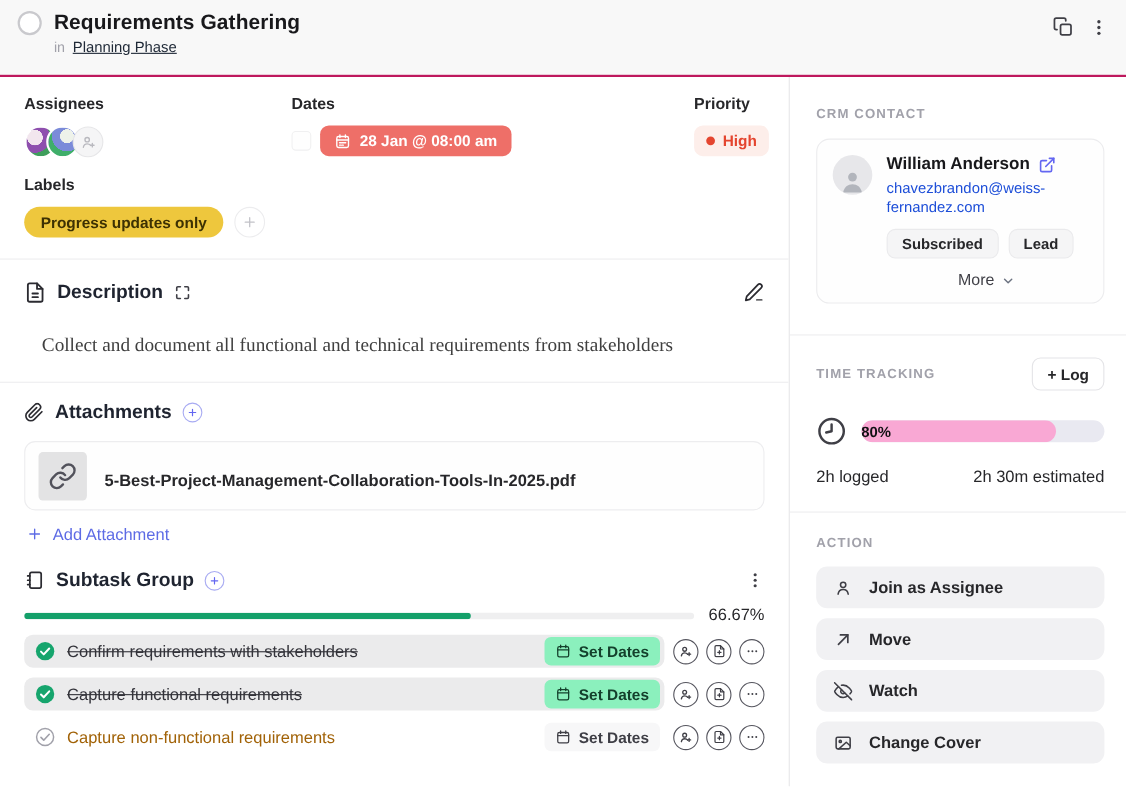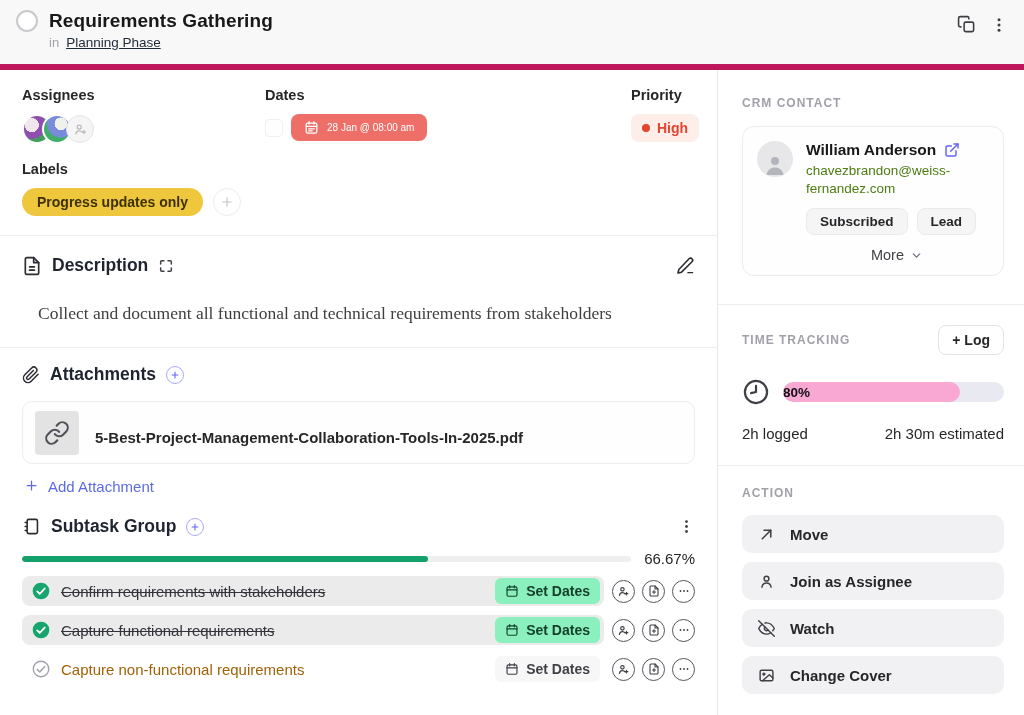--- a/index.html
+++ b/index.html
@@ -12,7 +12,7 @@
   svg { display:block; }
 
   
-  .header { height:70px; background:#f8f8f8; border-bottom:6px solid #be185d; padding:10px 16px 0 16px; position:relative; }
+  .header { height:70px; background:#f8f8f8; border-bottom:2px solid #be185d; padding:10px 16px 0 16px; position:relative; }
   .hdr-row1 { display:flex; align-items:center; gap:11px; }
   .hdr-check { width:22px; height:22px; border-radius:50%; border:2px solid #c9c9cd; background:#fff; flex:0 0 auto; }
   .hdr-title { font-size:19px; font-weight:700; color:#18181b; letter-spacing:.1px; }

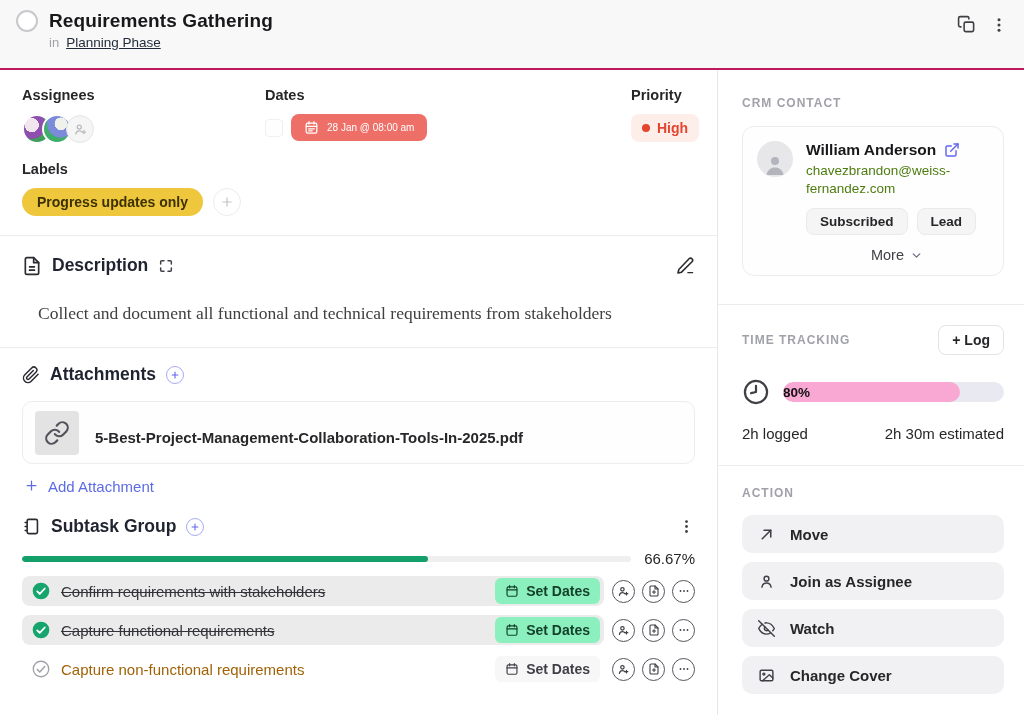--- a/index.html
+++ b/index.html
@@ -41,7 +41,7 @@
   .add-assignee { width:28px; height:28px; margin-left:-6px; border-radius:50%; background:#f5f5f6; border:1px solid #e6e6e8; display:flex; align-items:center; justify-content:center; color:#b9b9bf; cursor:pointer; }
   .dates-value { display:flex; align-items:center; gap:8px; }
   .date-checkbox { width:18px; height:18px; border-radius:4px; background:#fefefe; border:1px solid #f0f0f1; cursor:pointer; }
-  .date-pill { display:inline-flex; align-items:center; gap:8px; background:#ee6f68; color:#fff; font-size:10px; font-weight:400; padding:6px 13px; border-radius:8px; cursor:pointer; }
+  .date-pill { display:inline-flex; align-items:center; gap:8px; background:#ee6f68; color:#fff; font-size:14px; font-weight:700; padding:6px 13px; border-radius:8px; cursor:pointer; }
   .priority-pill { display:inline-flex; align-items:center; gap:7px; background:#fdeeea; color:#e4452f; font-size:14px; font-weight:600; padding:6px 11px; border-radius:8px; cursor:pointer; }
   .priority-dot { width:8px; height:8px; border-radius:50%; background:#e4452f; }
 

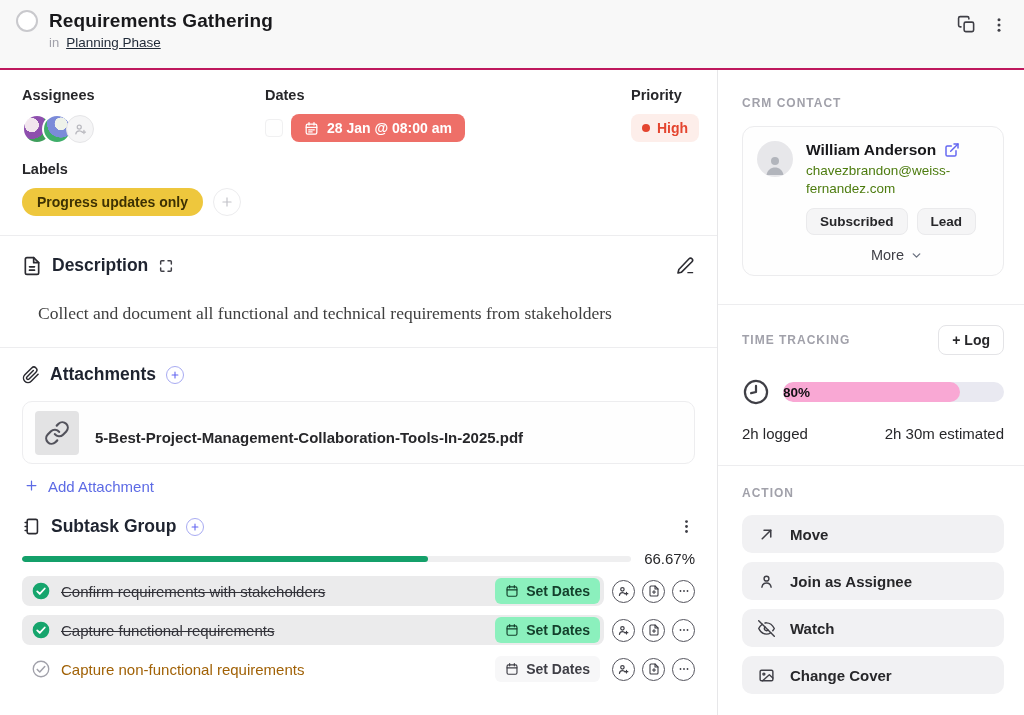--- a/index.html
+++ b/index.html
@@ -95,7 +95,7 @@
   .crm-name-row { display:flex; align-items:center; gap:8px; }
   .crm-name { font-size:15.5px; font-weight:700; color:#18181b; }
   .ext-link { color:#6366f1; cursor:pointer; }
-  .crm-email { margin-top:3px; width:182px; font-size:13.5px; line-height:1.3; color:#4d7c0f; }
+  .crm-email { margin-top:3px; width:182px; font-size:13.5px; line-height:1.3; color:#1d4ed8; }
   .crm-badges { display:flex; gap:9px; margin-top:11px; }
   .crm-badge { background:#f5f5f6; border:1px solid #eaeaec; border-radius:8px; padding:5px 13px; font-size:13.5px; font-weight:600; color:#27272a; cursor:pointer; }
   .crm-more { margin-top:12px; display:flex; justify-content:center; align-items:center; gap:6px; font-size:14.5px; color:#3f3f46; cursor:pointer; }

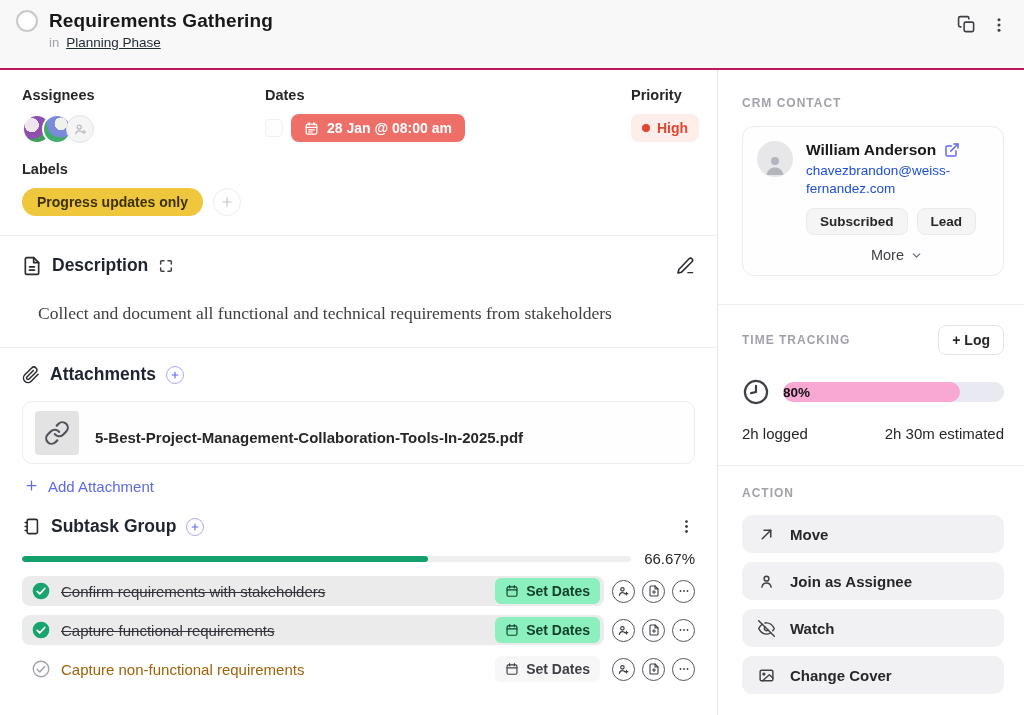--- a/index.html
+++ b/index.html
@@ -470,18 +470,18 @@
       <div class="side-label">ACTION</div>
       <div class="action-list">
         <button class="action-btn">
+          <svg class="a-icon" width="17" height="17" viewBox="0 0 24 24" fill="none" stroke="currentColor" stroke-width="2" stroke-linecap="round">
+              <circle cx="12" cy="8" r="3.4"></circle>
+              <path d="M5.5 20c.6-4 3.4-6 6.5-6s5.9 2 6.5 6"></path>
+            </svg>
+          <span>Join as Assignee</span>
+        </button>
+        <button class="action-btn">
           <svg class="a-icon" width="17" height="17" viewBox="0 0 24 24" fill="none" stroke="currentColor" stroke-width="2.2" stroke-linecap="round" stroke-linejoin="round">
               <line x1="6" y1="18" x2="18" y2="6"></line>
               <polyline points="8.5 6 18 6 18 15.5"></polyline>
             </svg>
           <span>Move</span>
-        </button>
-        <button class="action-btn">
-          <svg class="a-icon" width="17" height="17" viewBox="0 0 24 24" fill="none" stroke="currentColor" stroke-width="2" stroke-linecap="round">
-              <circle cx="12" cy="8" r="3.4"></circle>
-              <path d="M5.5 20c.6-4 3.4-6 6.5-6s5.9 2 6.5 6"></path>
-            </svg>
-          <span>Join as Assignee</span>
         </button>
         <button class="action-btn">
           <svg class="a-icon" width="17" height="17" viewBox="0 0 24 24" fill="none" stroke="currentColor" stroke-width="2" stroke-linecap="round" stroke-linejoin="round">

